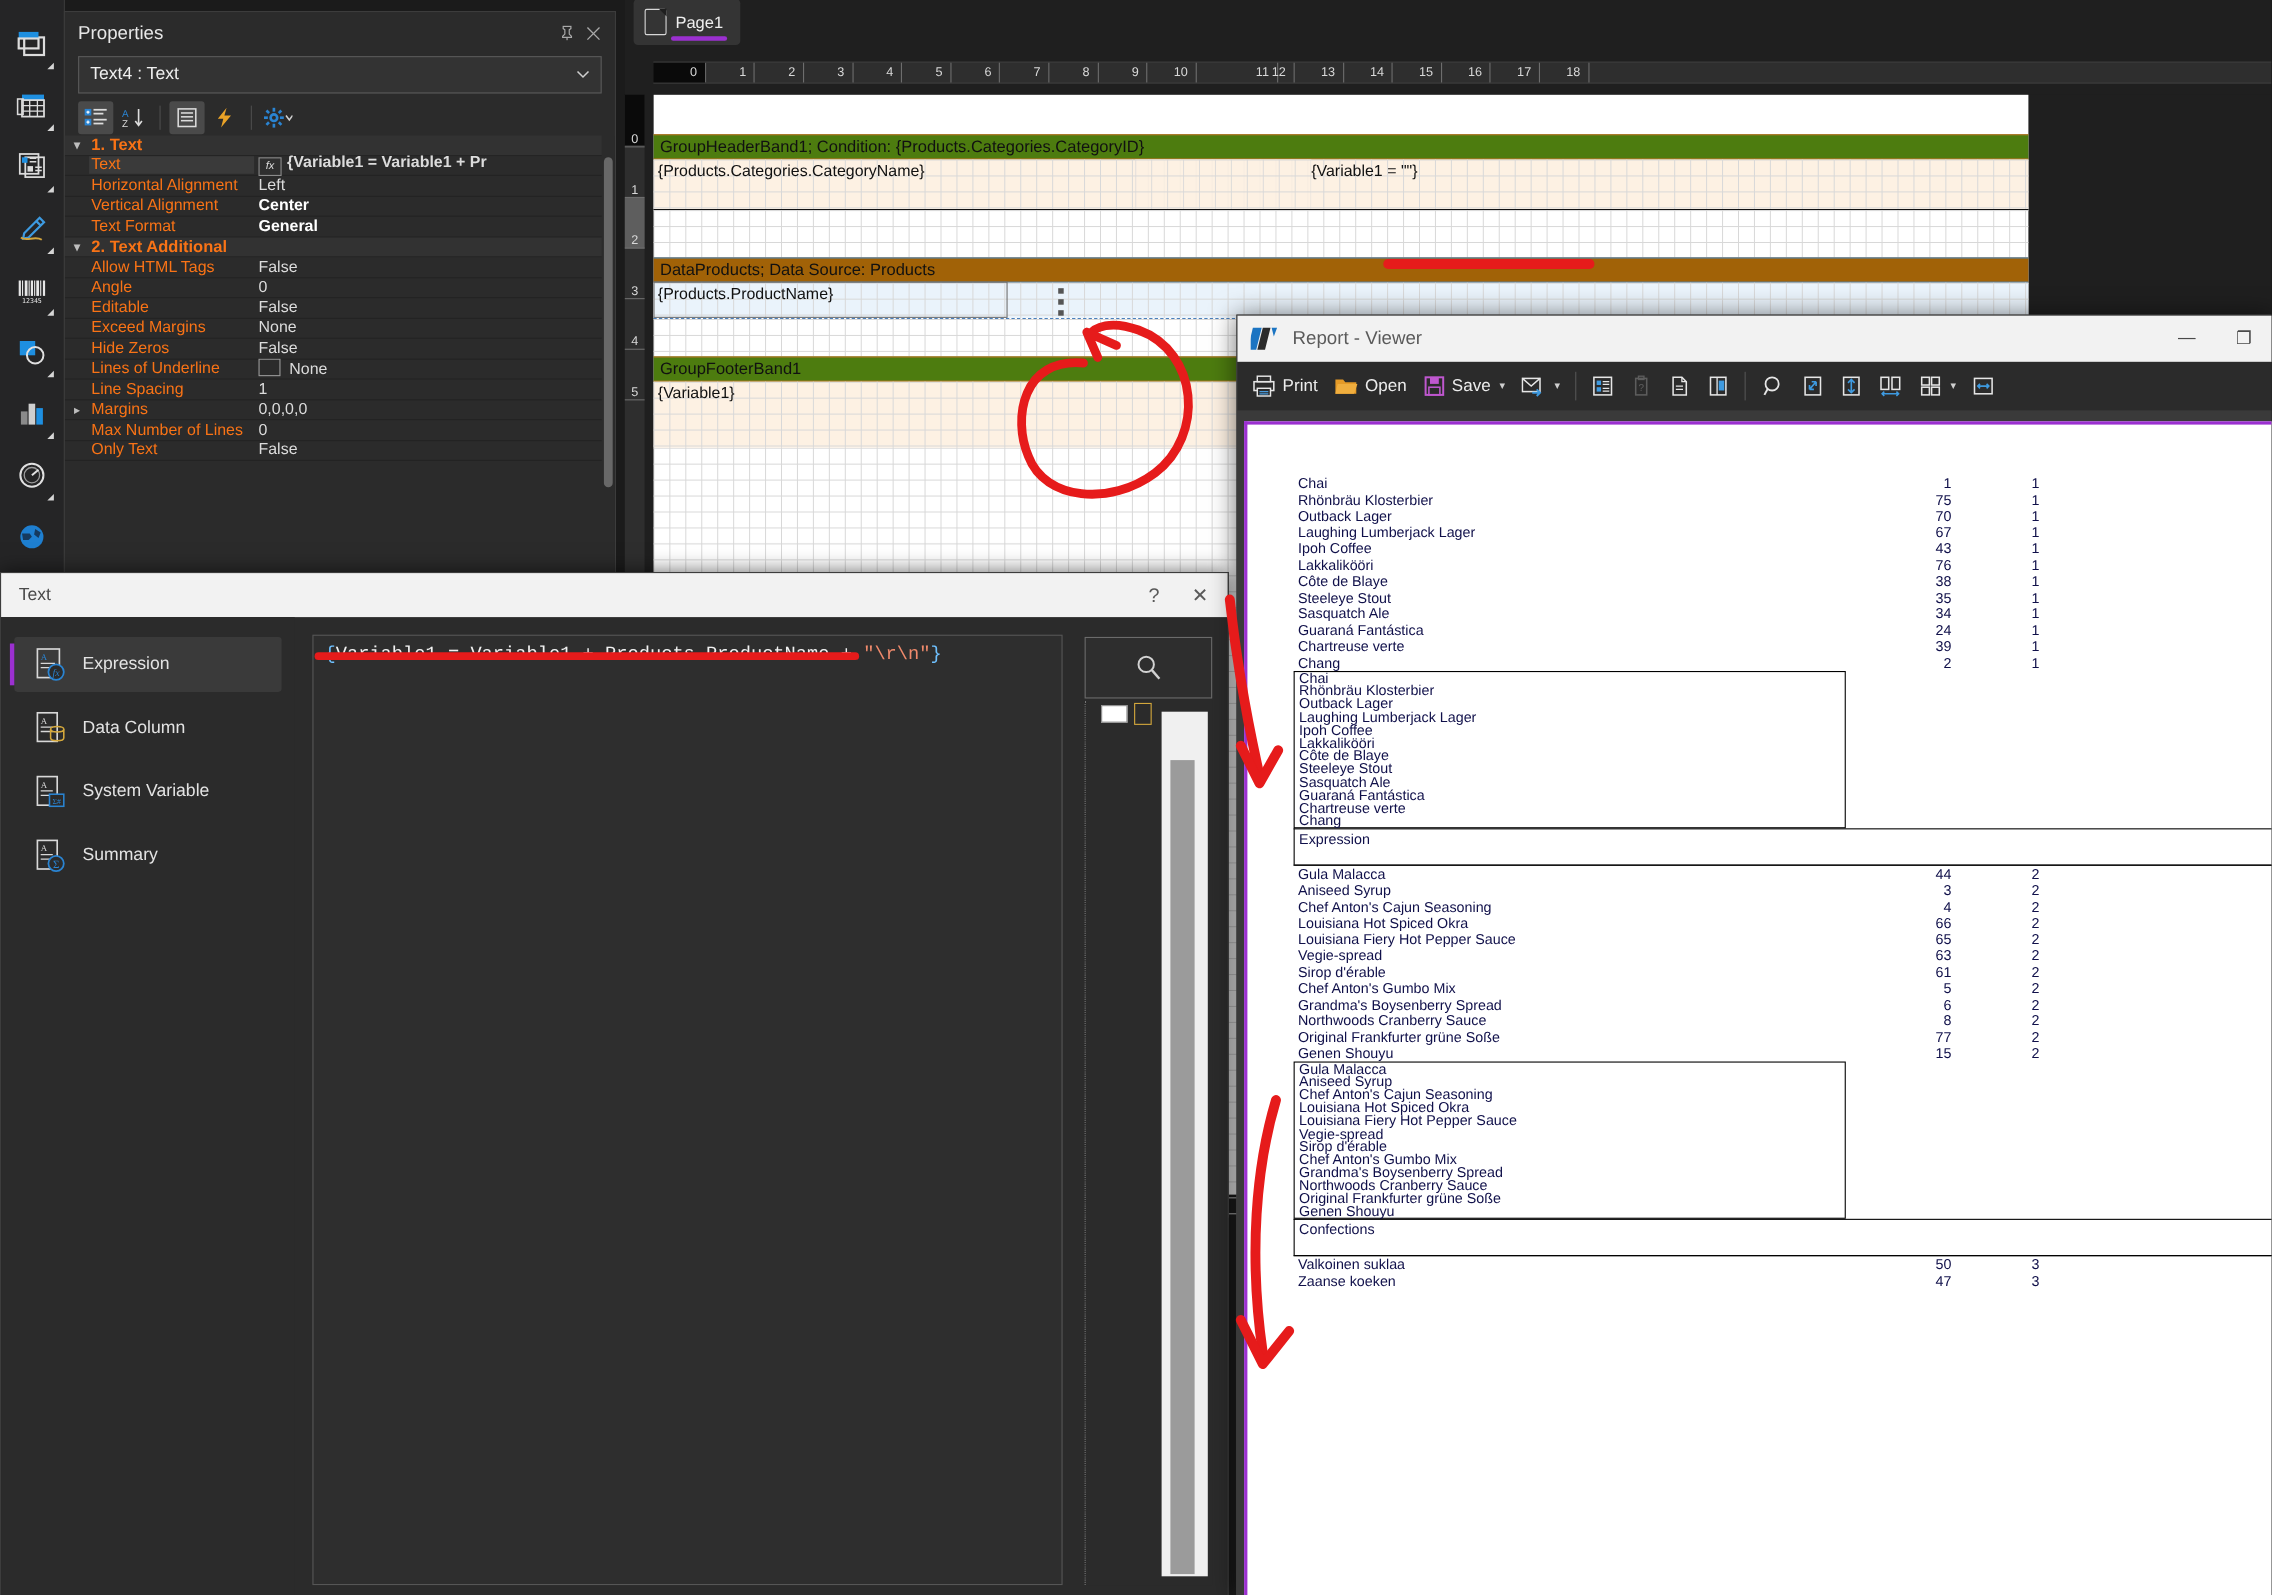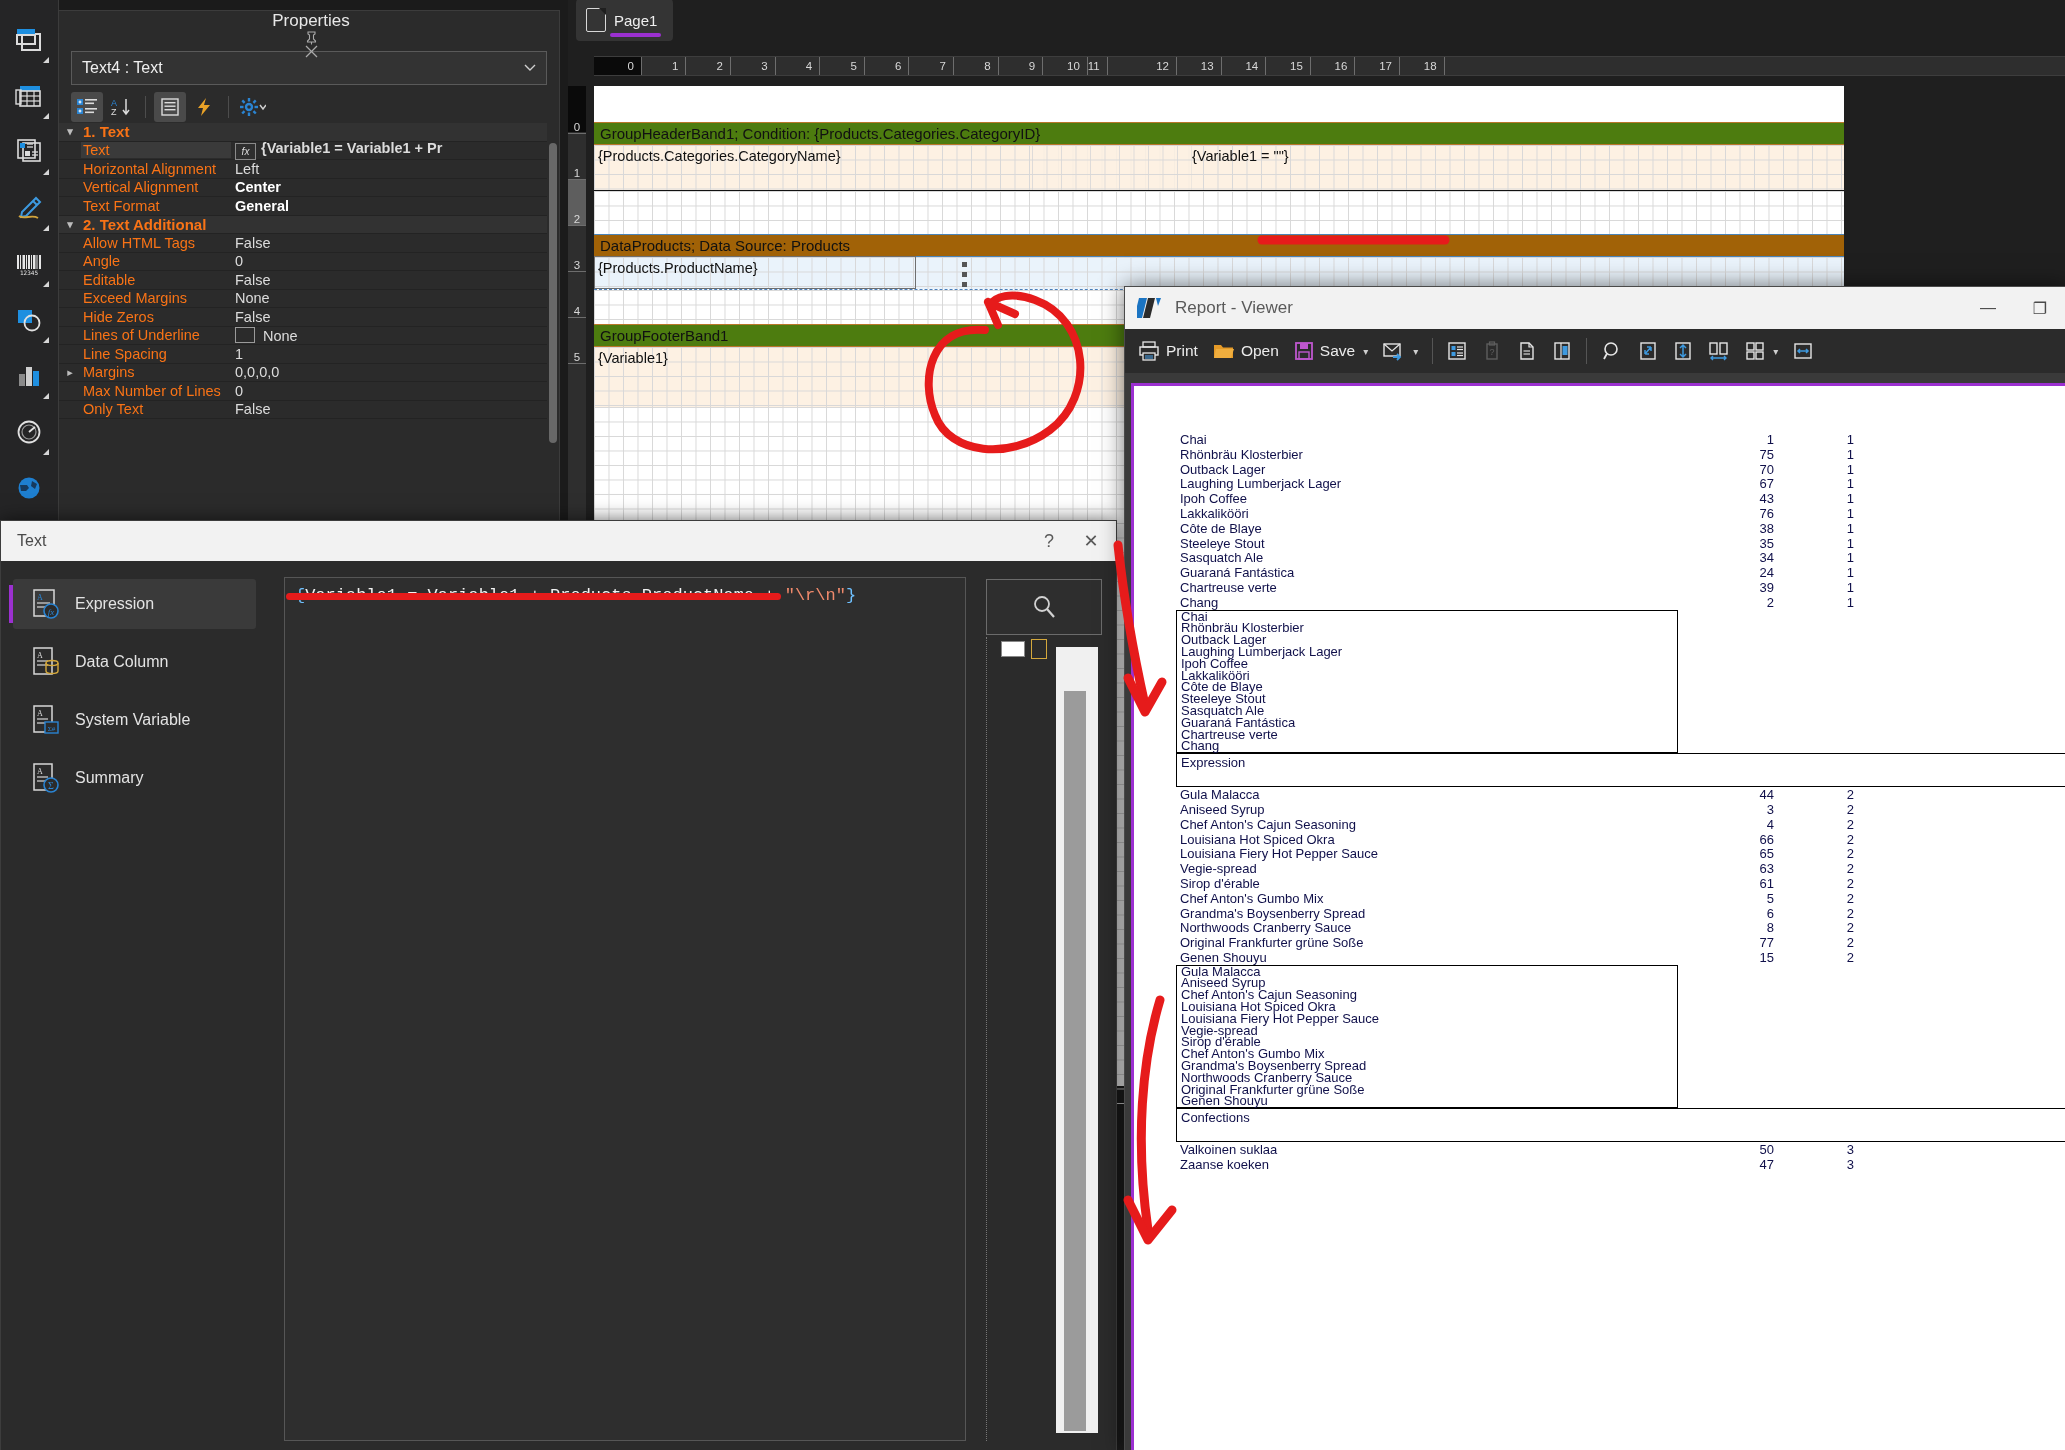--- a/index.html
+++ b/index.html
@@ -17,7 +17,7 @@
 
   
   #props-panel{left:58px;top:10px;width:500px;height:510px;background:#2b2b2b;border:1px solid #3c3c3c;}
-  #props-head{height:38px;display:flex;align-items:center;padding:0 8px 0 12px;flex-direction:column;}
+  #props-head{height:38px;display:flex;align-items:center;padding:0 8px 0 12px;}
   #props-title{font-size:17px;color:#e8e8e8;flex:1;}
   .hdr-ic{width:24px;height:24px;display:flex;align-items:center;justify-content:center;
           color:#9d9d9d;font-size:16px;cursor:pointer;}

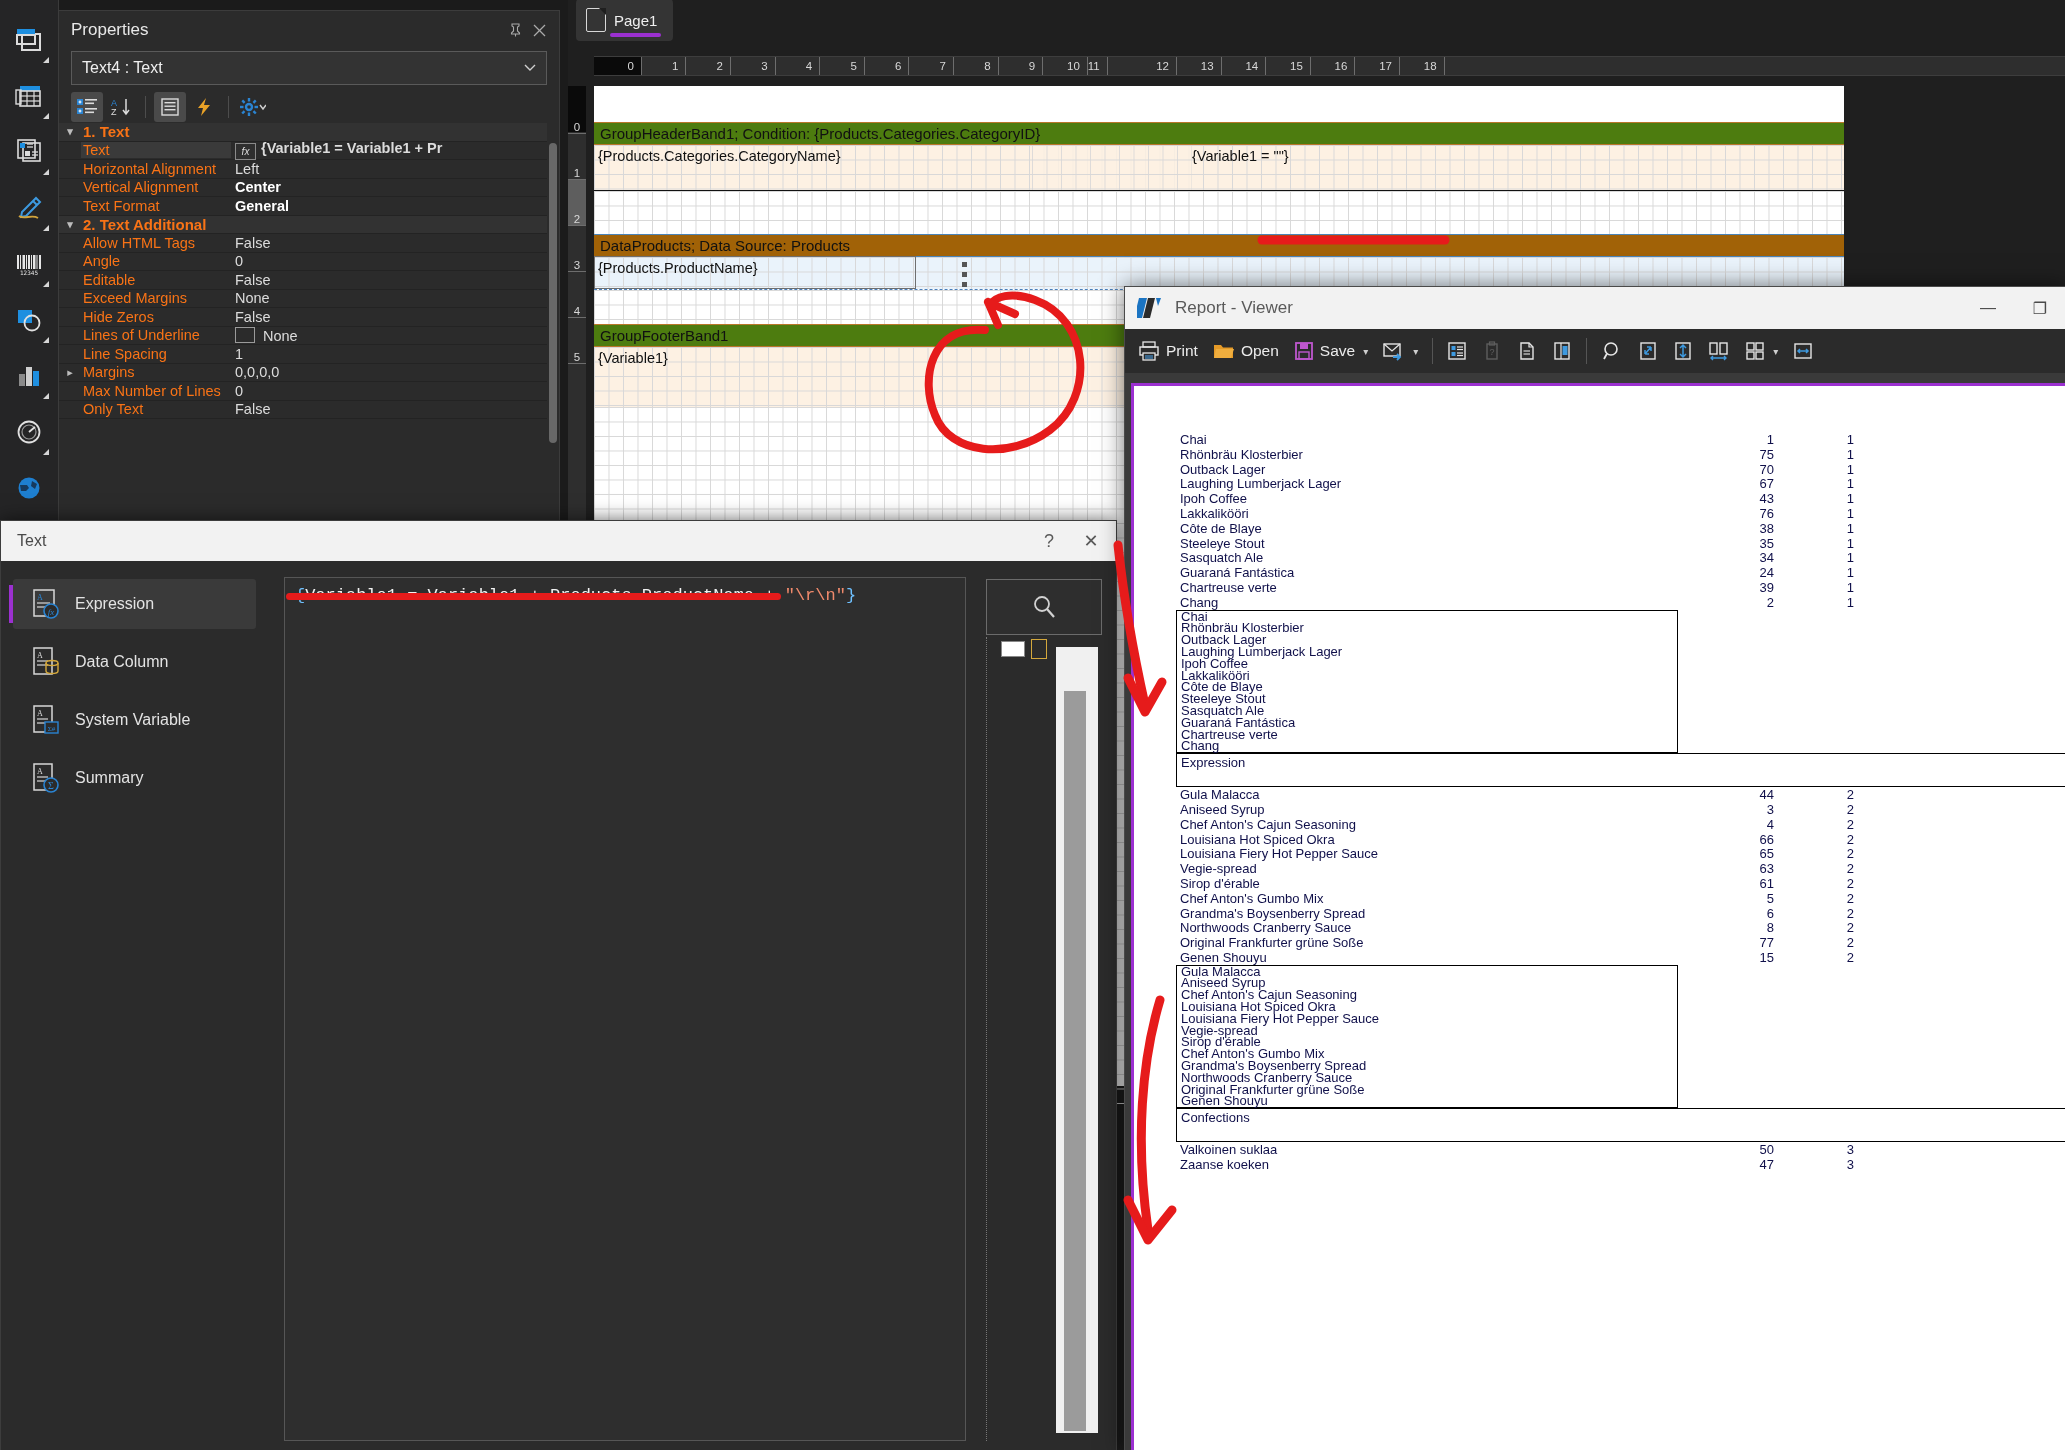--- a/index.html
+++ b/index.html
@@ -458,7 +458,7 @@
         <div class="htick" style="left: 360px; width: 44.6px;">8</div>
         <div class="htick" style="left: 404.6px; width: 44.6px;">9</div>
         <div class="htick" style="left: 449.2px; width: 44.6px;">10</div>
-        <div class="htick" style="left: 469px; width: 44.6px;">11</div>
+        <div class="htick" style="left: 523px; width: 44.6px;">11</div>
         <div class="htick" style="left: 538.4px; width: 44.6px;">12</div>
         <div class="htick" style="left: 583px; width: 44.6px;">13</div>
         <div class="htick" style="left: 627.6px; width: 44.6px;">14</div>

